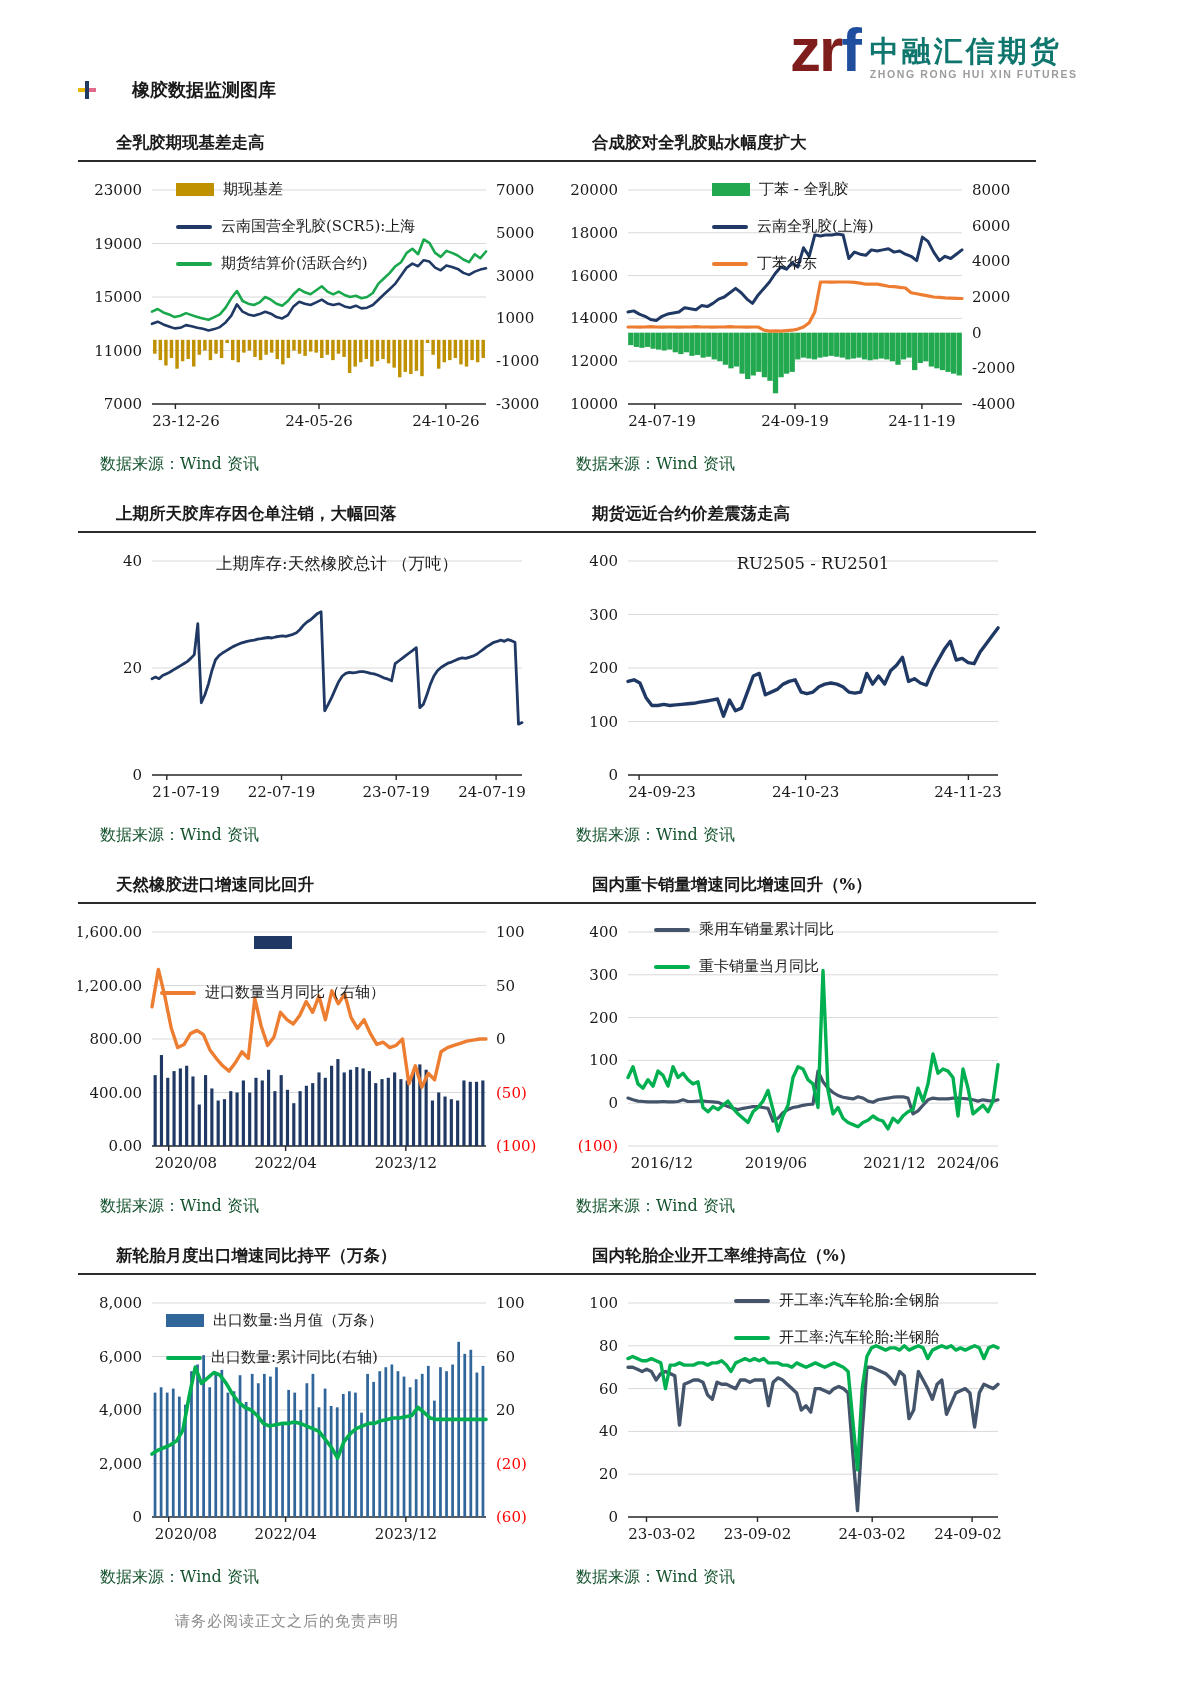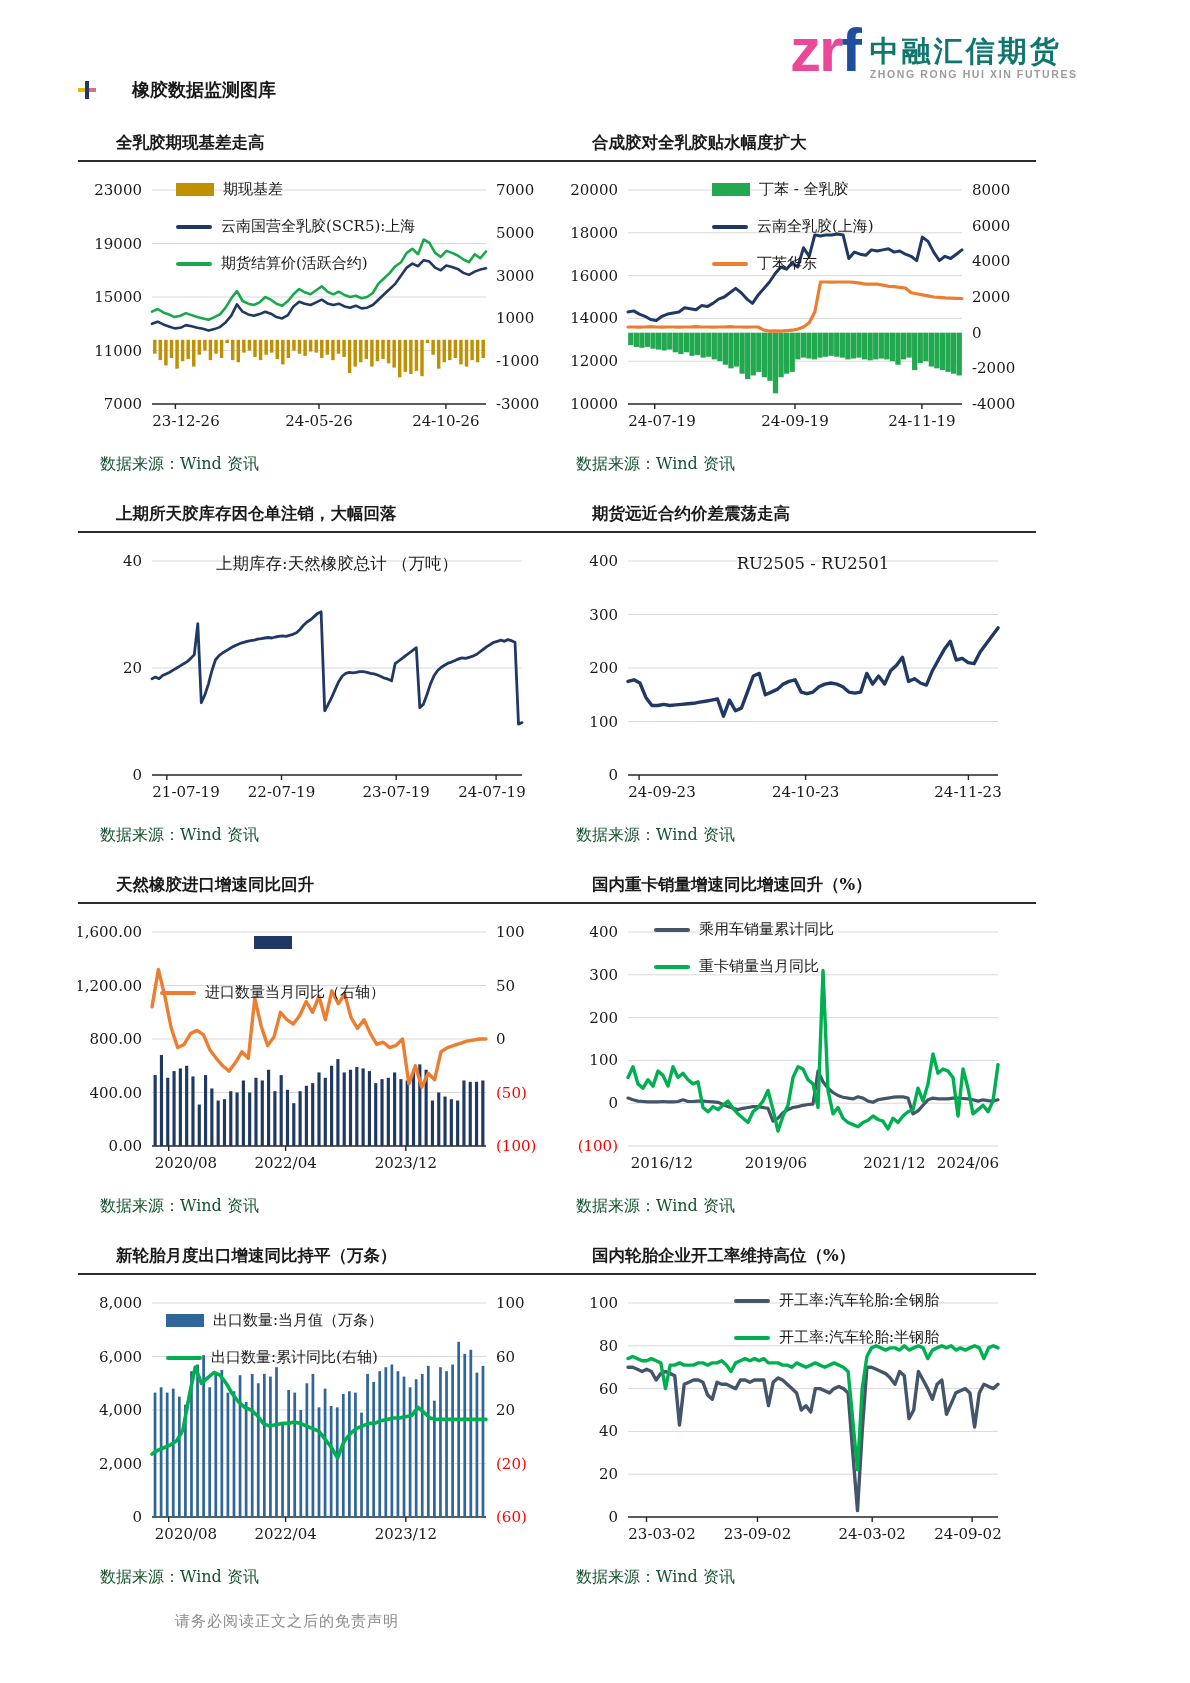--- a/index.html
+++ b/index.html
@@ -7,7 +7,7 @@
   
   .logo{position:absolute;left:790px;top:22px;display:flex;align-items:flex-start;gap:10px;}
   .logo .mark{font-family:"Liberation Sans",sans-serif;font-weight:700;font-size:62px;line-height:56px;letter-spacing:-2px;}
-  .logo .mark .zr{color:#ec4899;}
+  .logo .mark .zr{color:#7f1d1d;}
   .logo .mark .f{color:#1f4e9e;}
   .logo .names{padding-top:14px;}
   .logo .cn{font-family:"Liberation Sans",sans-serif;font-weight:700;font-size:29px;color:#0f766e;letter-spacing:3px;line-height:30px;}

